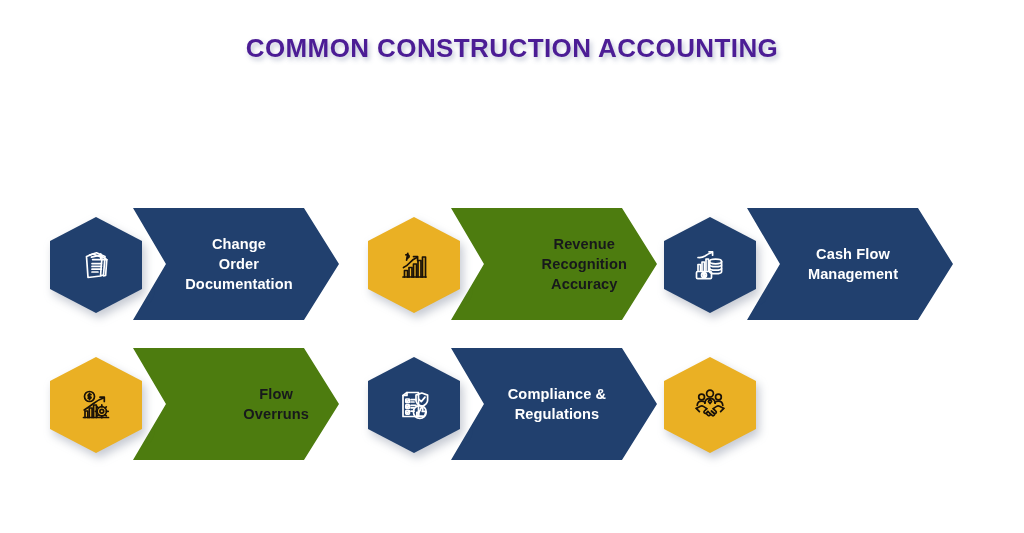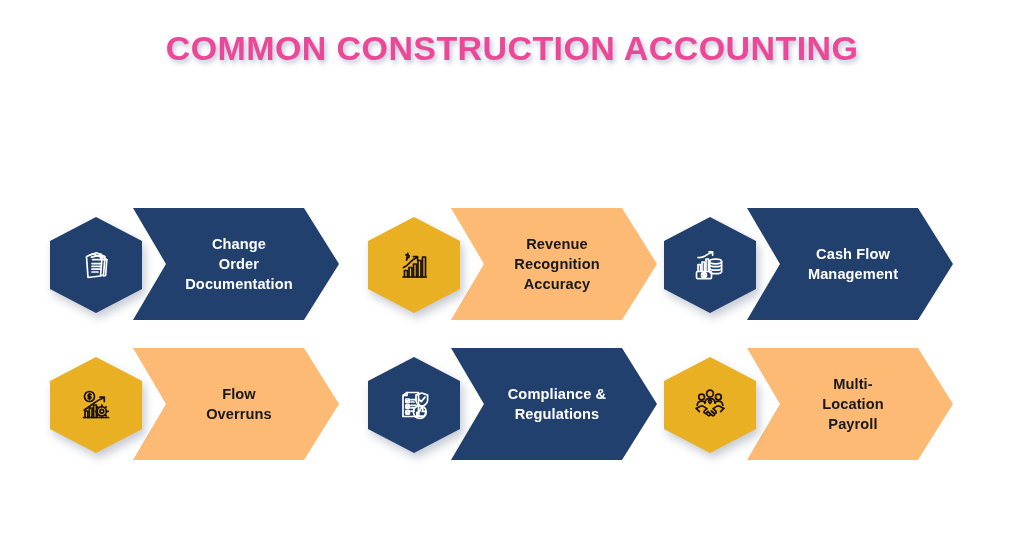--- a/index.html
+++ b/index.html
@@ -19,11 +19,11 @@
   }
   .title-line{
     display:block;
-    font-size:34px;
+    font-size:26px;
     font-weight:bold;
     letter-spacing:.4px;
     line-height:45px;
-    color:#ec4899;
+    color:#4c1d95;
     text-shadow:2px 3px 5px rgba(110,125,160,.45);
   }
 

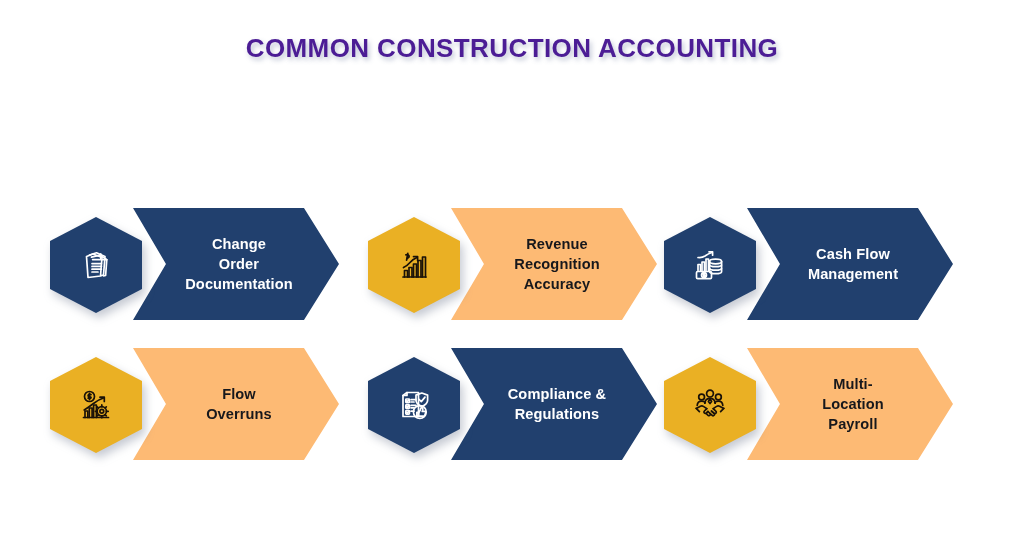--- a/index.html
+++ b/index.html
@@ -68,7 +68,7 @@
   }
   .navy .banner{background:#21406e;}
   .navy .banner .label{color:#ffffff;}
-  .gold .banner{background:#fdba74;}
+  .gold .banner{background:#4d7c0f;justify-content:flex-end;}
   .gold .banner .label{color:#17181c;}
 
   

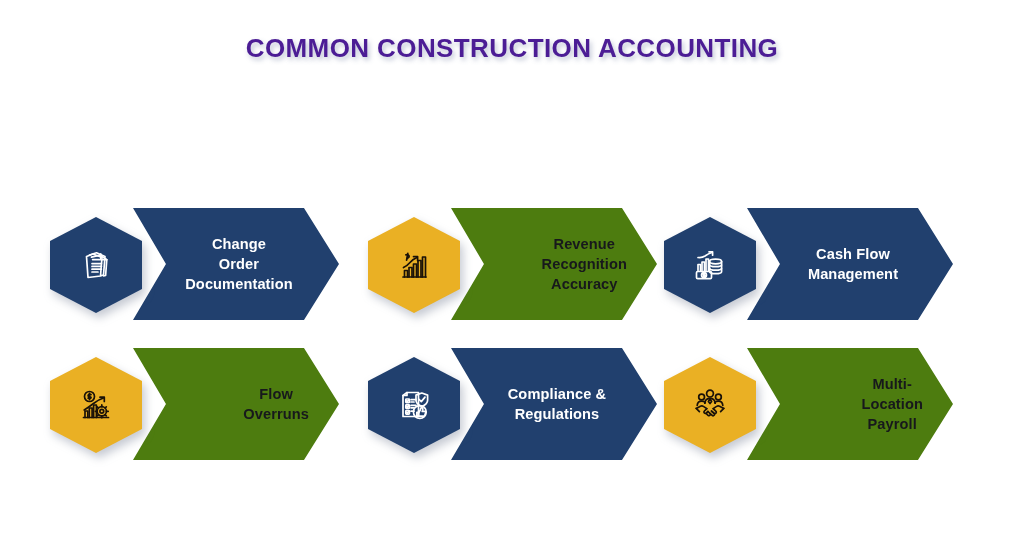--- a/index.html
+++ b/index.html
@@ -249,11 +249,6 @@
     </div>
 
     <div class="card c2 gold">
-      <div class="banner">
-        <span class="label">Multi-
-Location
-Payroll</span>
-      </div>
       <div class="hexwrap">
         <div class="hex">
           <span>

